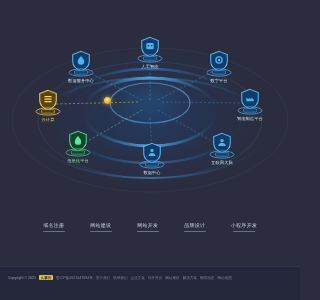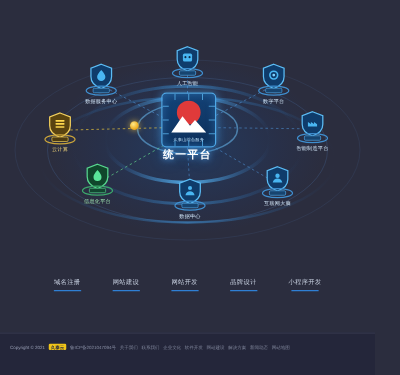--- a/index.html
+++ b/index.html
@@ -231,20 +231,6 @@
 
     <div class="marker" style="left:104px;top:97px"></div>
 
-    <div class="core">
-      <div class="core-chip">
-        <svg width="100%" height="100%" viewBox="0 0 42 42">
-          <circle cx="21" cy="15" r="9.5" fill="#e03a3a"></circle>
-          <path d="M7 31 16 18l6 7.5 4-4.5 9 10z" fill="#ffffff"></path>
-          <g stroke="#5bbcf5" stroke-width=".7" opacity=".85">
-            <path d="M0 10h5M0 21h5M0 32h5M37 10h5M37 21h5M37 32h5"></path>
-            <path d="M10 0v5M21 0v5M32 0v5M10 37v5M21 37v5M32 37v5"></path>
-          </g>
-        </svg>
-        <div class="chip-txt">久泰山综合服务</div>
-      </div>
-      <div class="core-label">统一平台</div>
-    </div>
   </div>
 
   <div class="nav">

